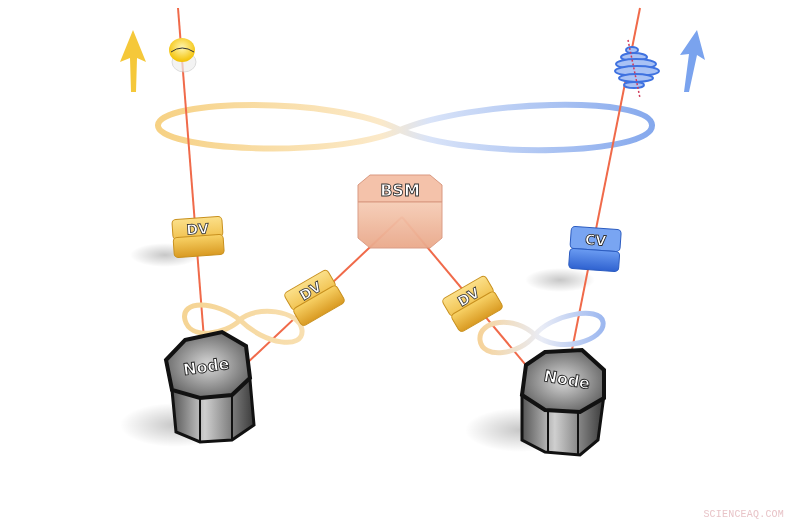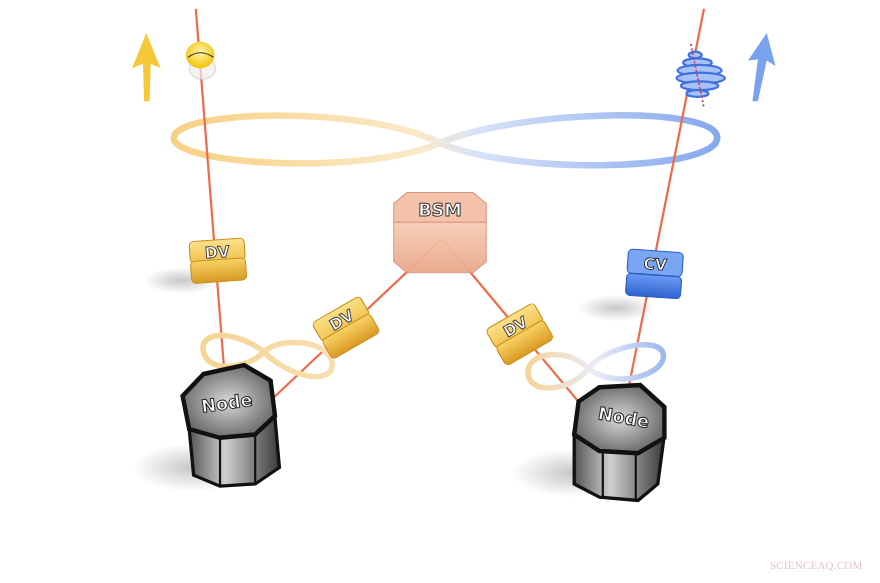--- a/index.html
+++ b/index.html
@@ -6,7 +6,7 @@
   body { width: 800px; height: 530px; overflow: hidden; position: relative; font-family: "DejaVu Sans", sans-serif; }
   #stage { position: absolute; left: 0; top: 0; width: 800px; height: 530px; }
   .lbl { font-family: "DejaVu Sans", sans-serif; font-weight: bold; }
-  .watermark { position: absolute; right: 16px; bottom: 10px; font-family: Liberation Serif, serif; font-size: 10px; color: #e8c4c8; letter-spacing: 0.2px; }
+  .watermark { position: absolute; right: 16px; bottom: 10px; font-family: Liberation Mono, monospace; font-size: 10px; color: #e8c4c8; letter-spacing: 0.2px; }
 </style>
 </head>
 <body>

